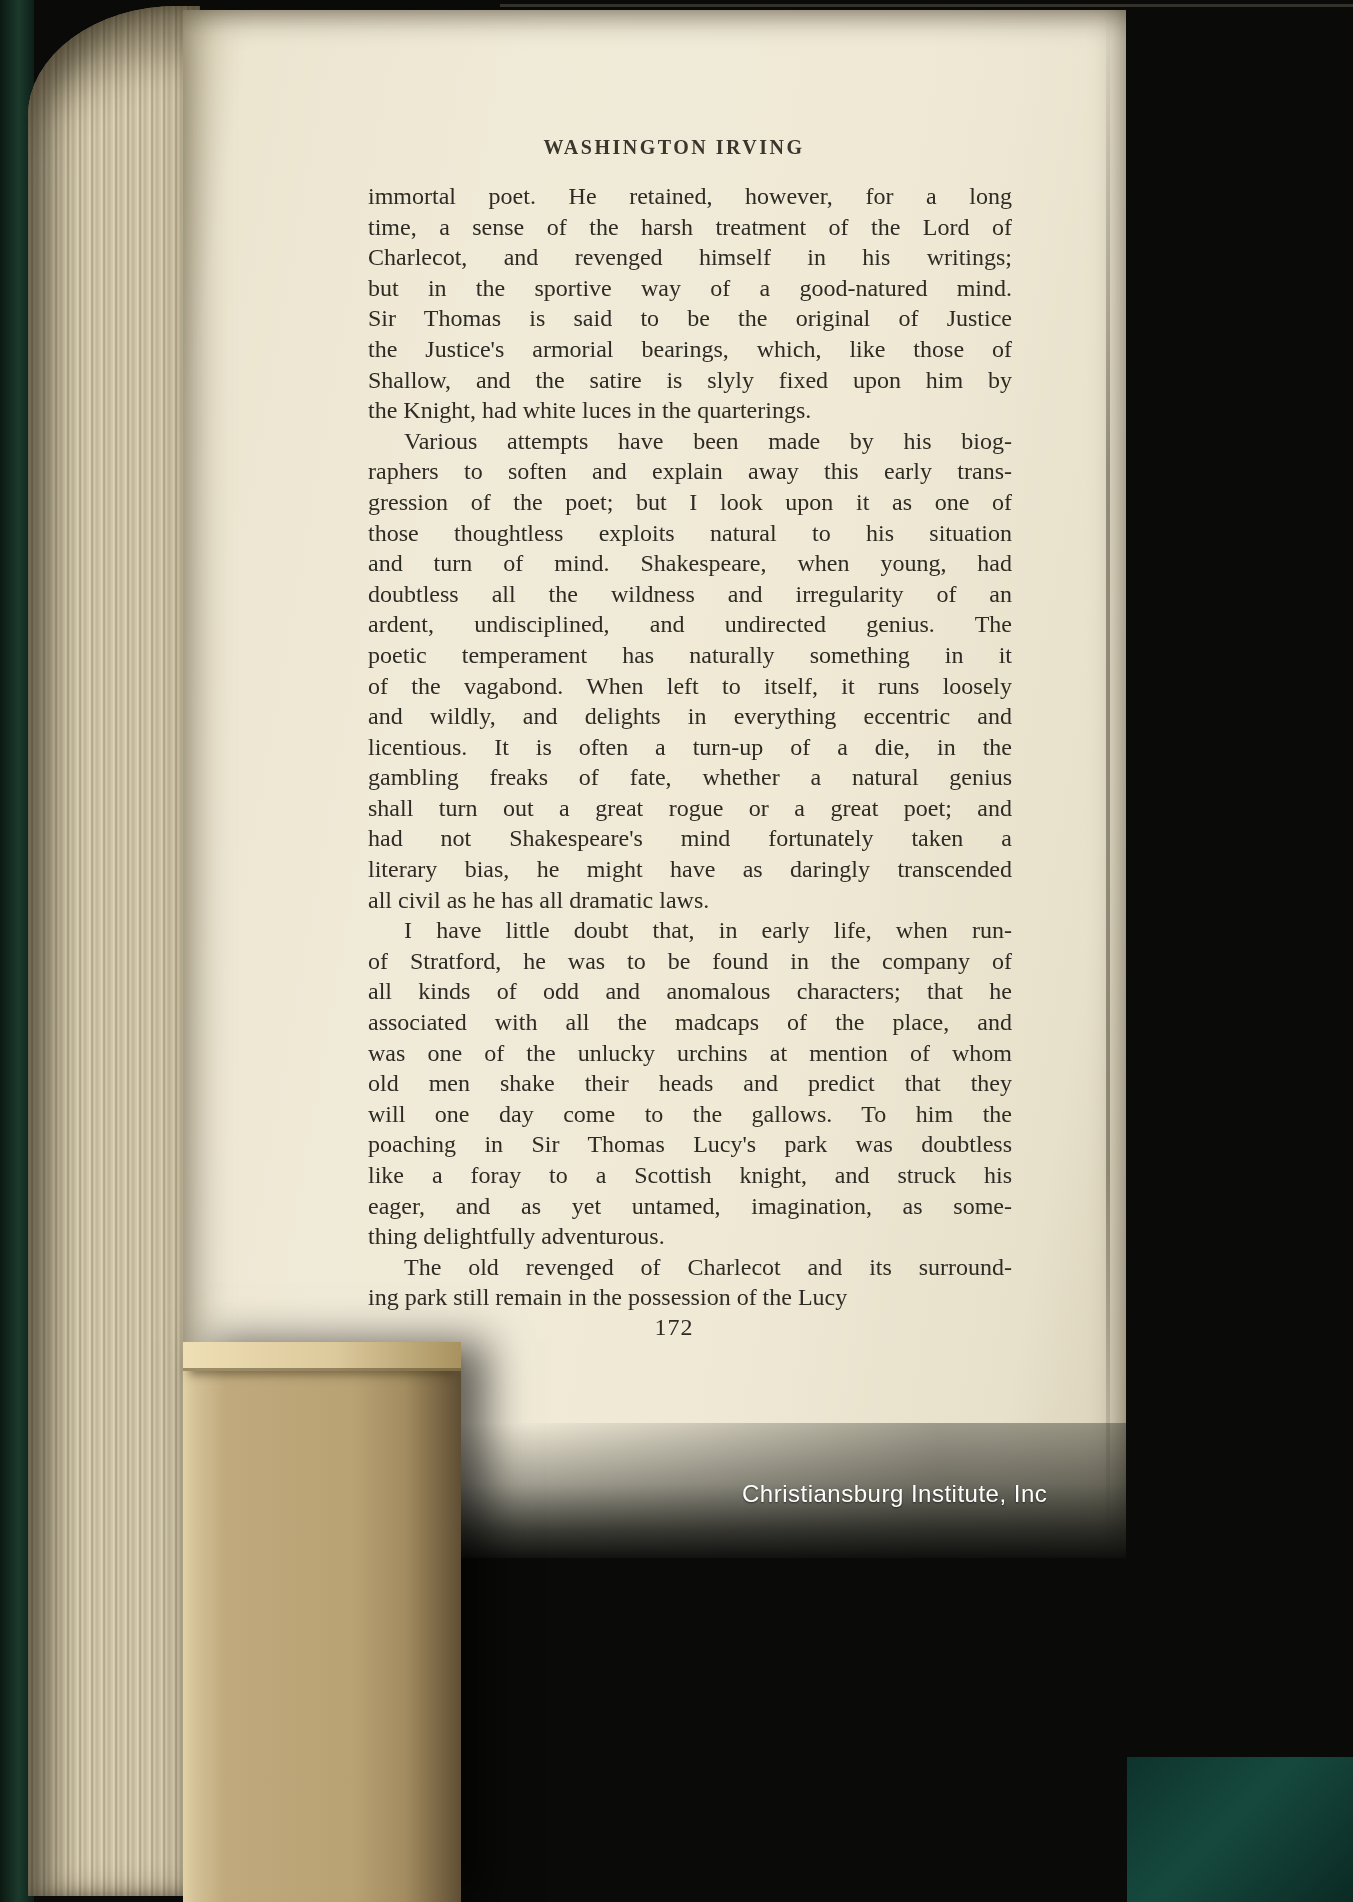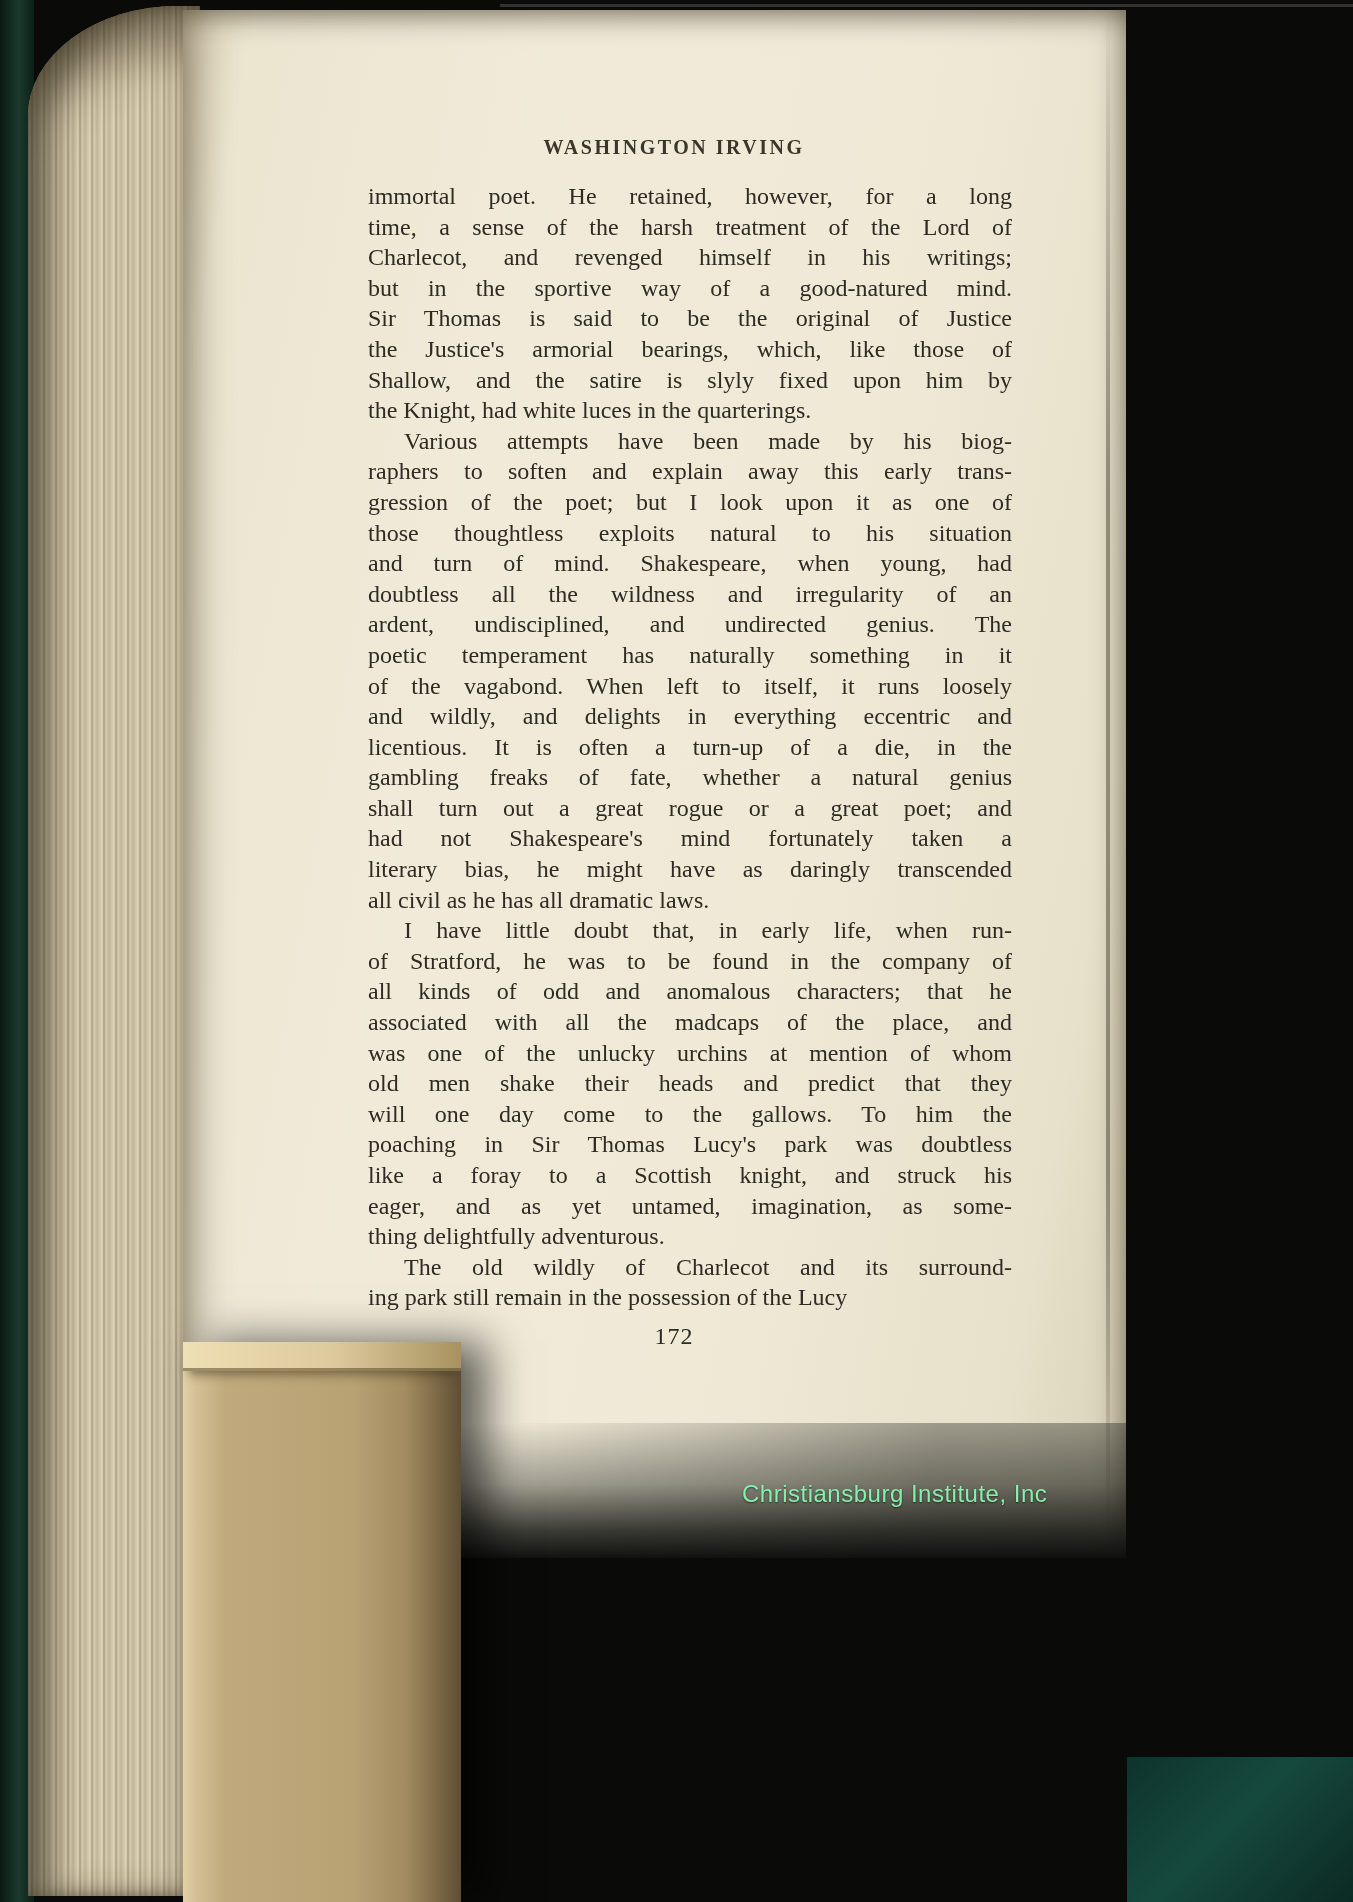--- a/index.html
+++ b/index.html
@@ -210,7 +210,7 @@
             <div class="line last">thing delightfully adventurous.</div>
           </div>
           <div class="paragraph">
-            <div class="line first-indent">The old wildly of Charlecot and its surround-</div>
+            <div class="line first-indent">The old revenged of Charlecot and its surround-</div>
             <div class="line last">ing park still remain in the possession of the Lucy</div>
           </div>
         </div>

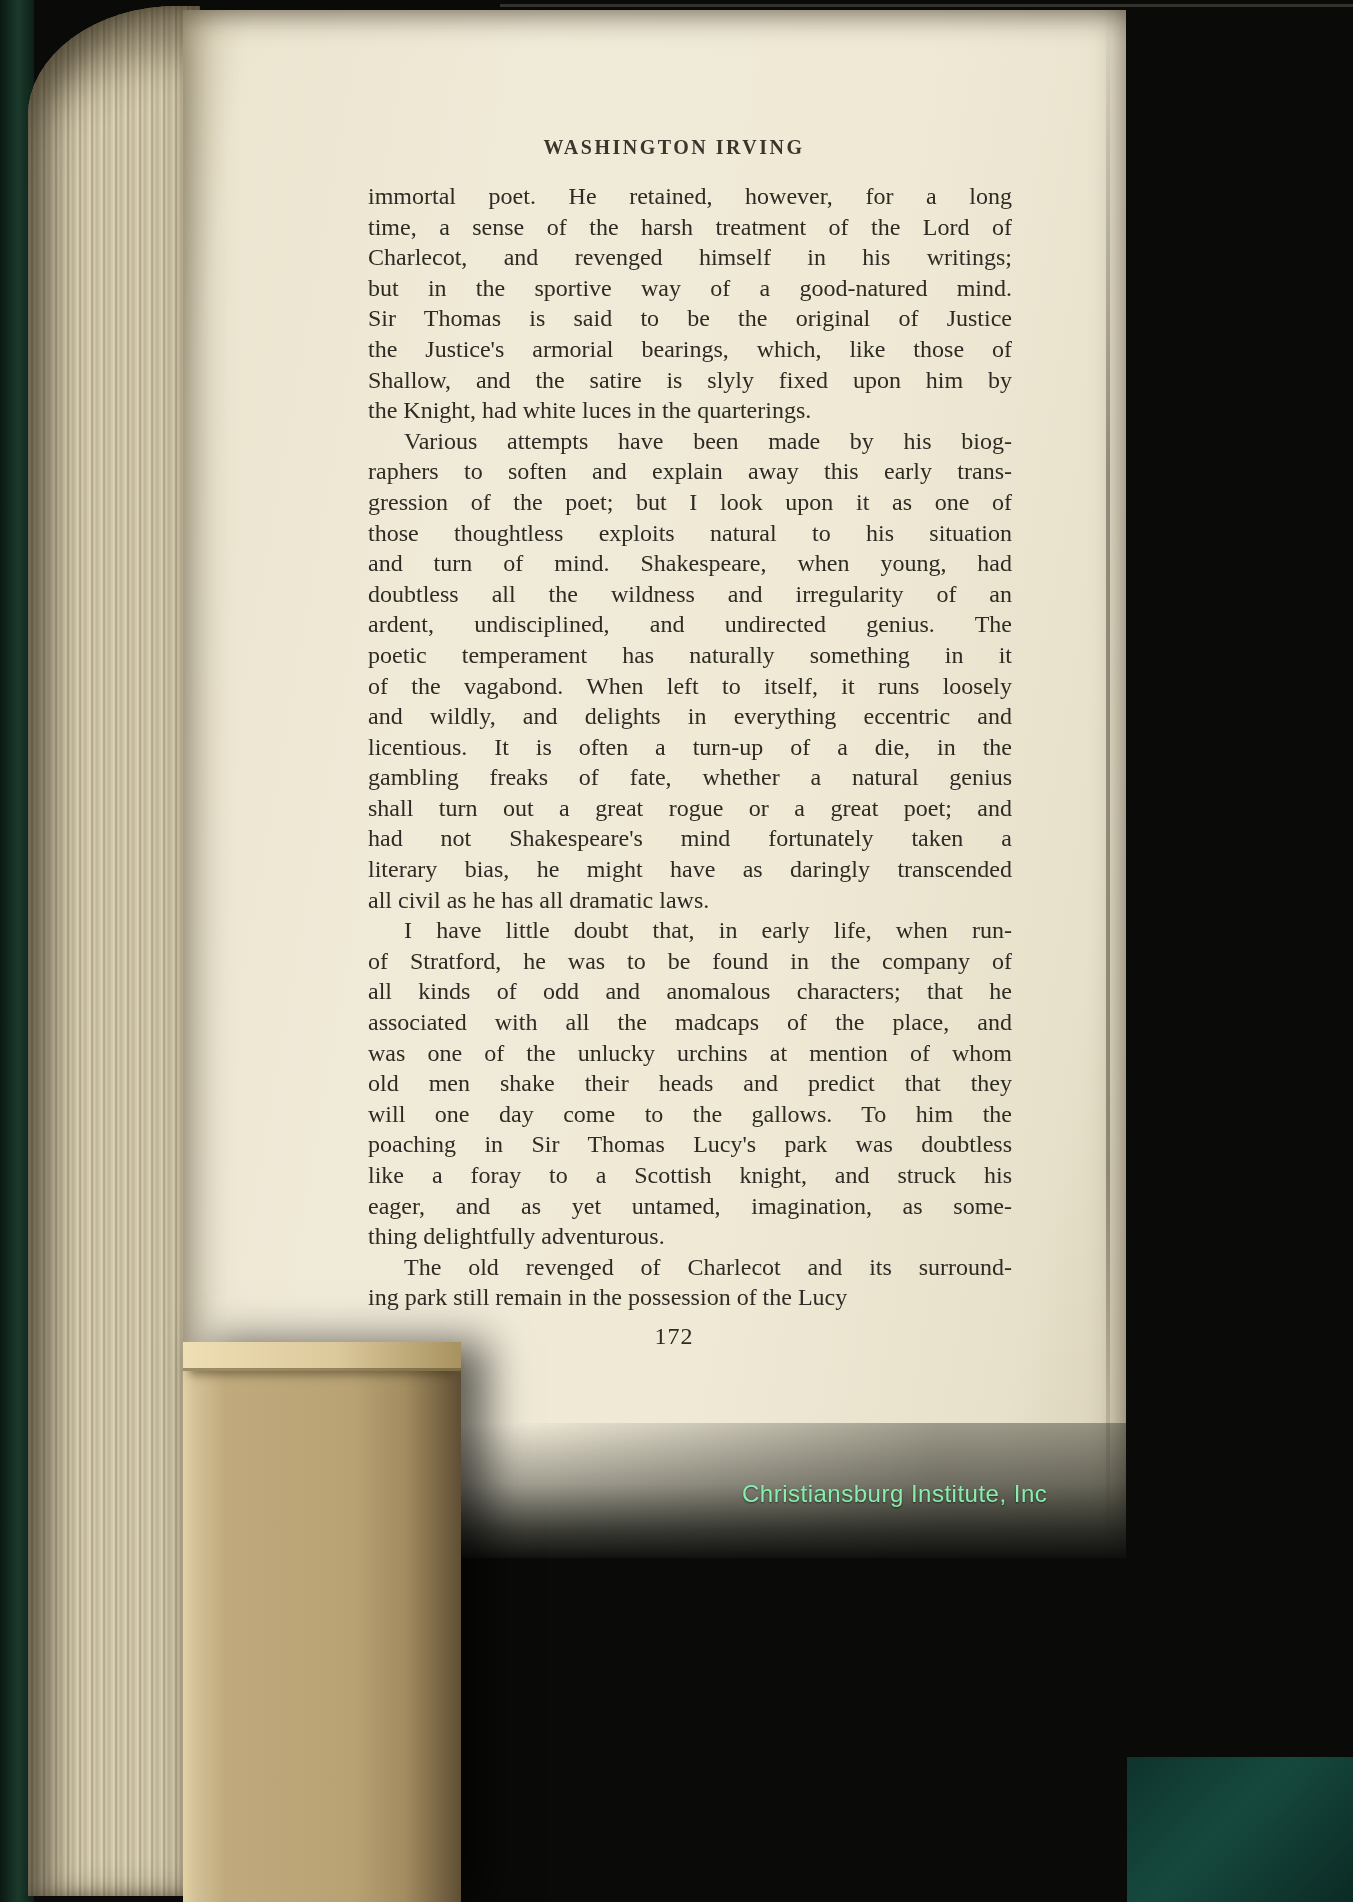--- a/index.html
+++ b/index.html
@@ -109,7 +109,7 @@
   .line.last { text-align-last: left; }
   .line.first-indent { text-indent: 36px; }
   .page-number {
-    margin-top: 10px;
+    margin-top: 1px;
     text-align: center;
     font-size: 24px;
     letter-spacing: 1px;

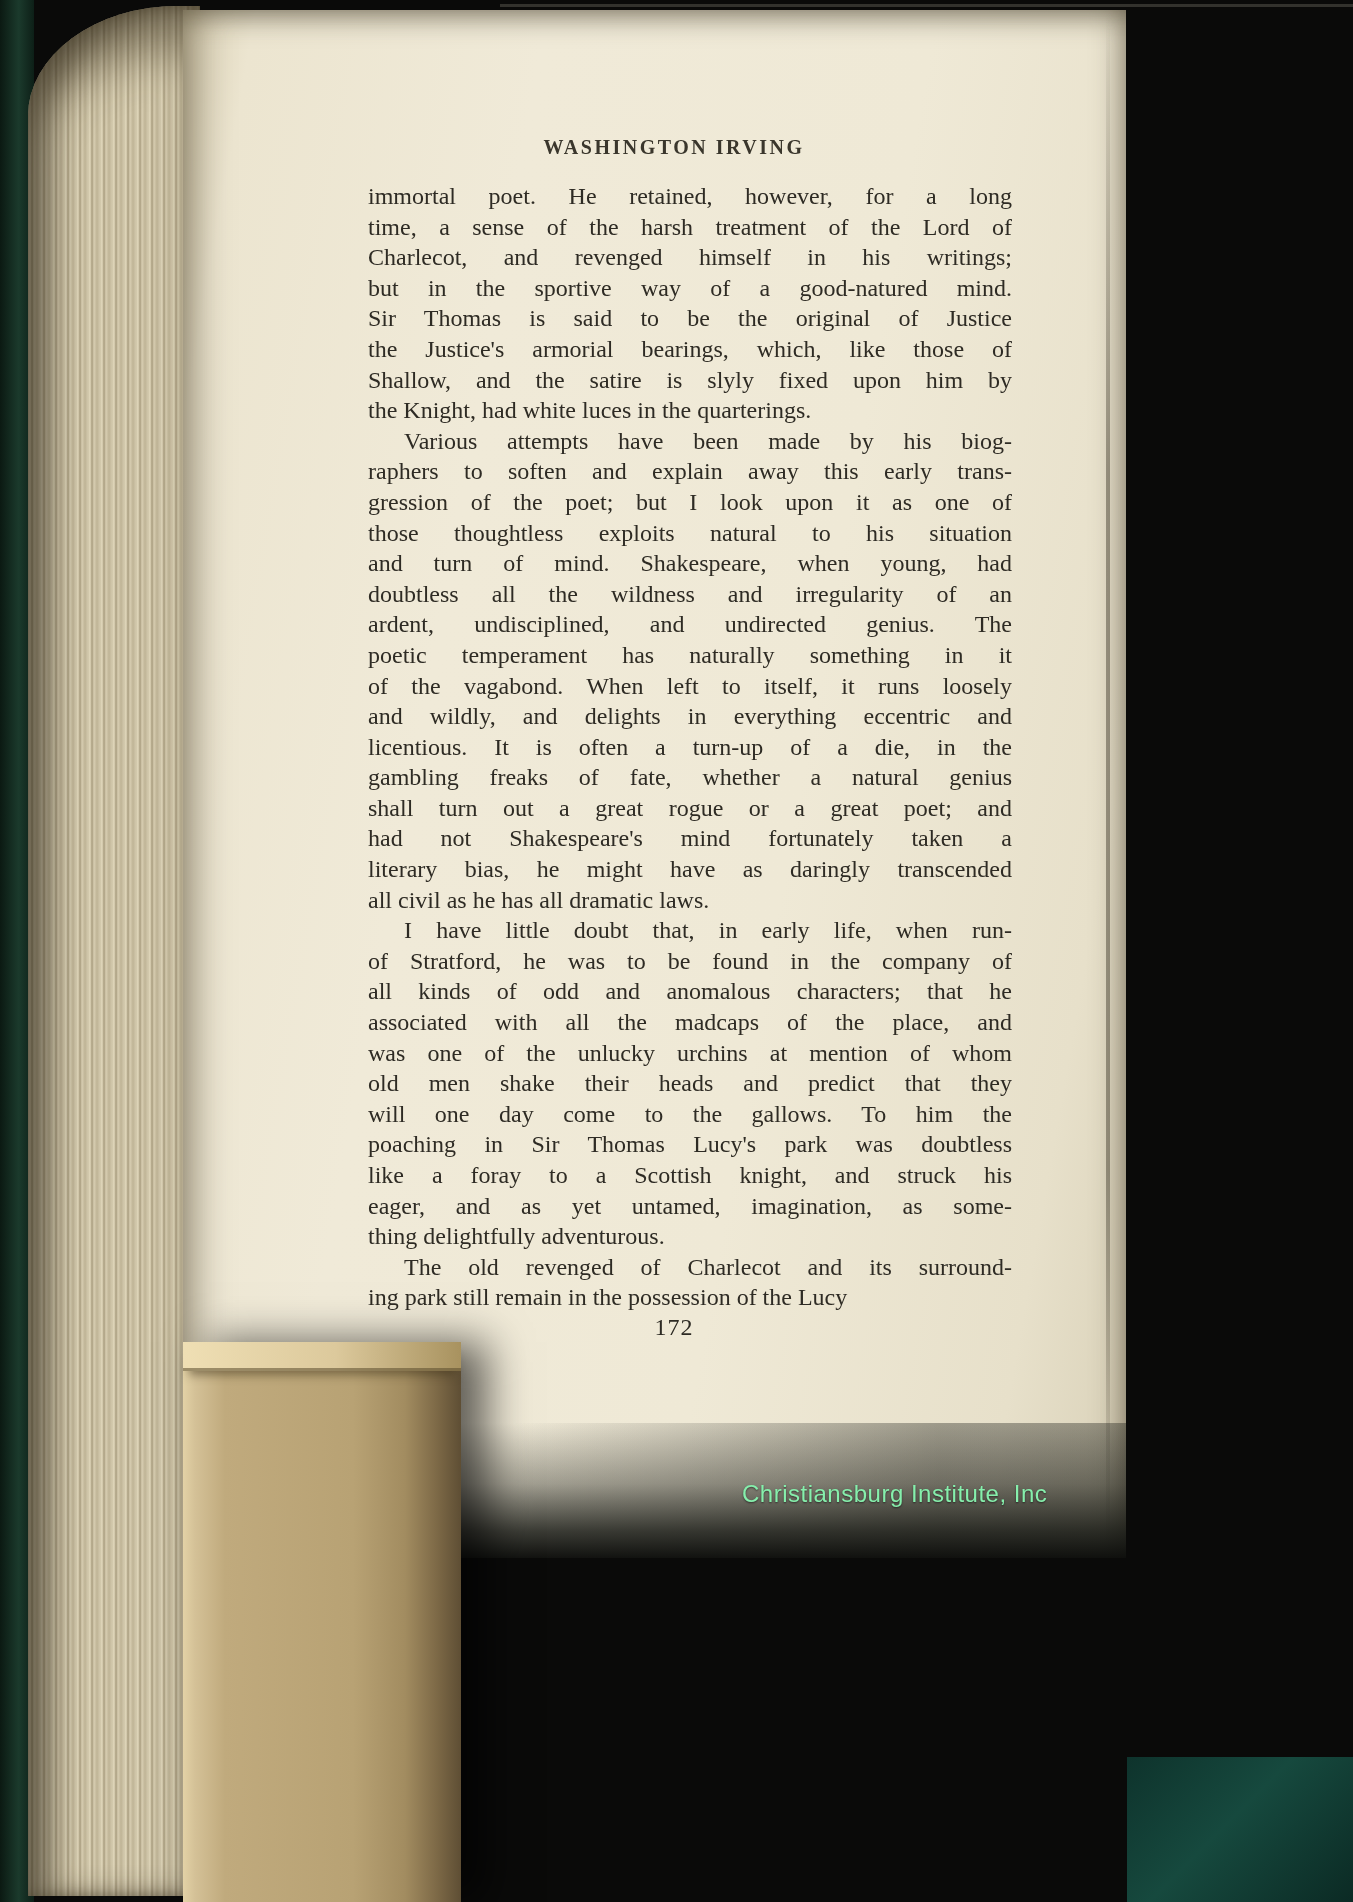--- a/index.html
+++ b/index.html
@@ -149,7 +149,7 @@
     font-family: "Liberation Sans", sans-serif;
     font-size: 24px;
     letter-spacing: 0.5px;
-    color: #86efac;
+    color: #ffffff;
     text-shadow: 0 1px 2px rgba(0,0,0,0.55);
   }
 </style>

